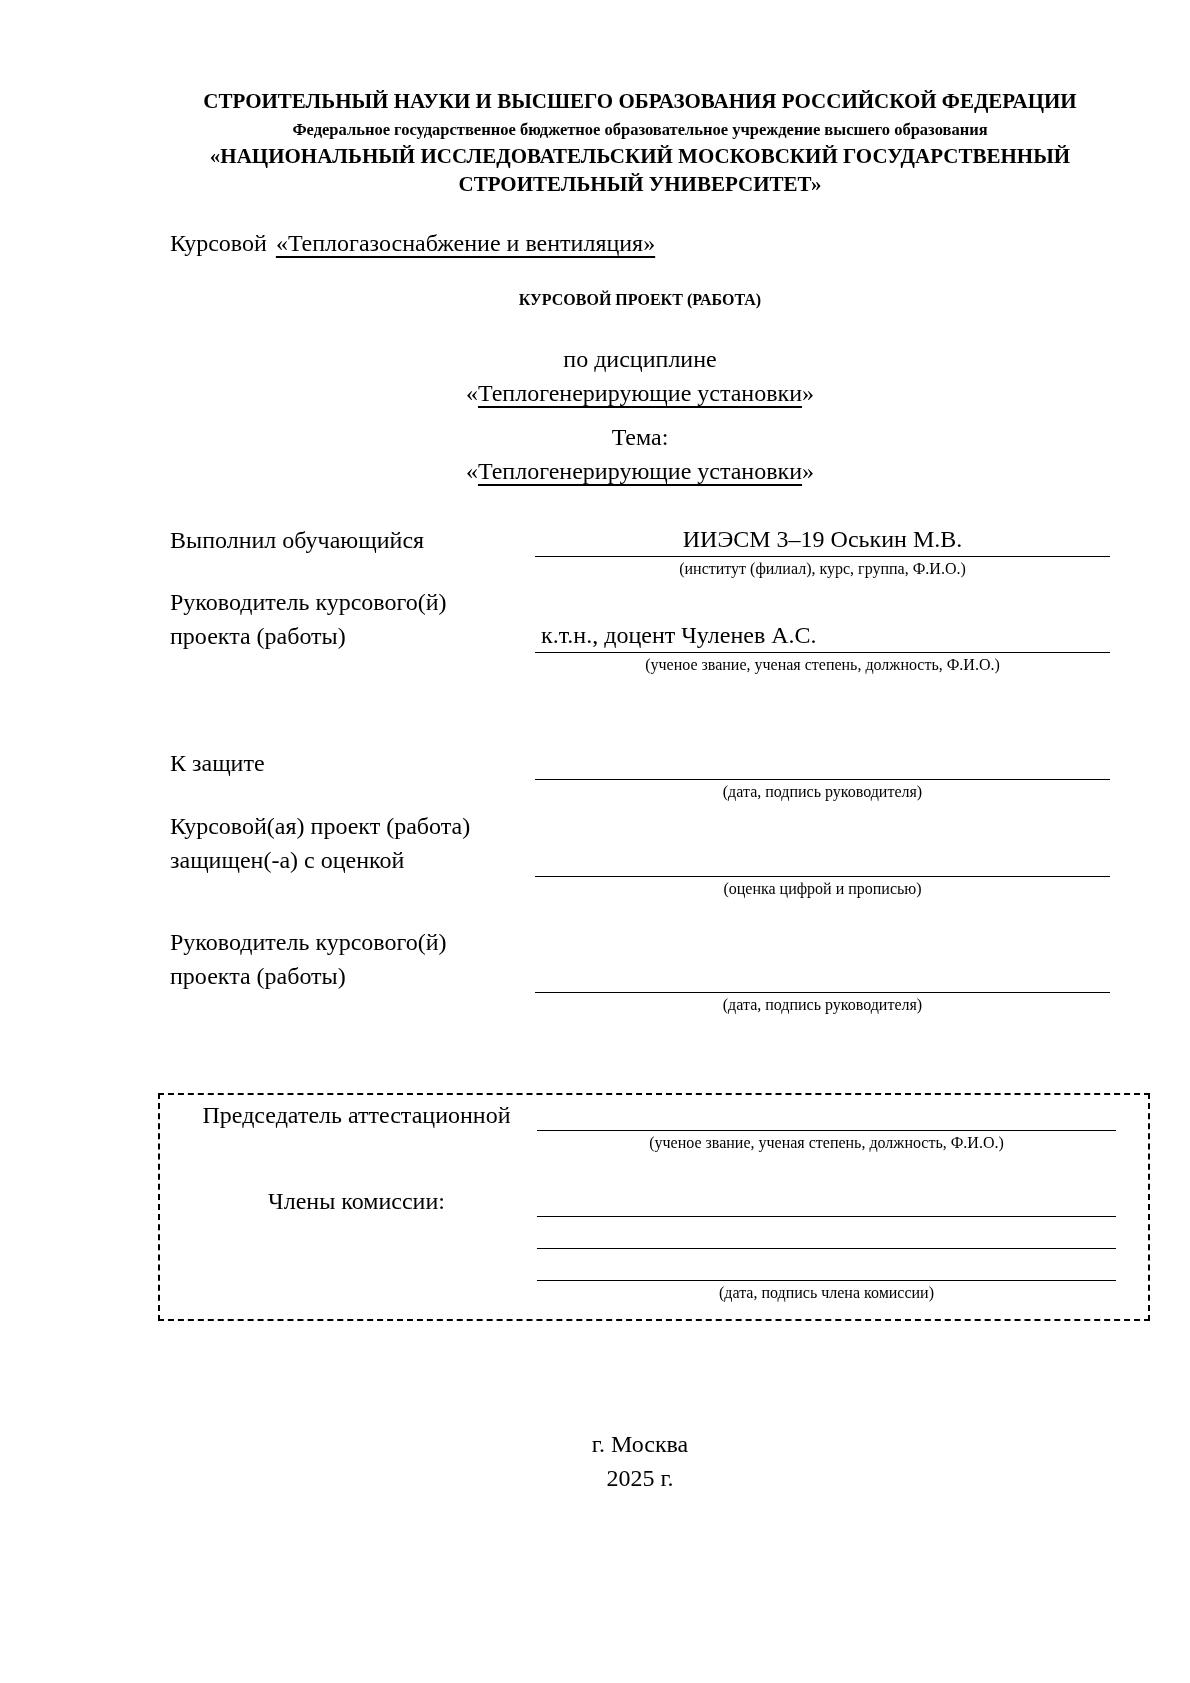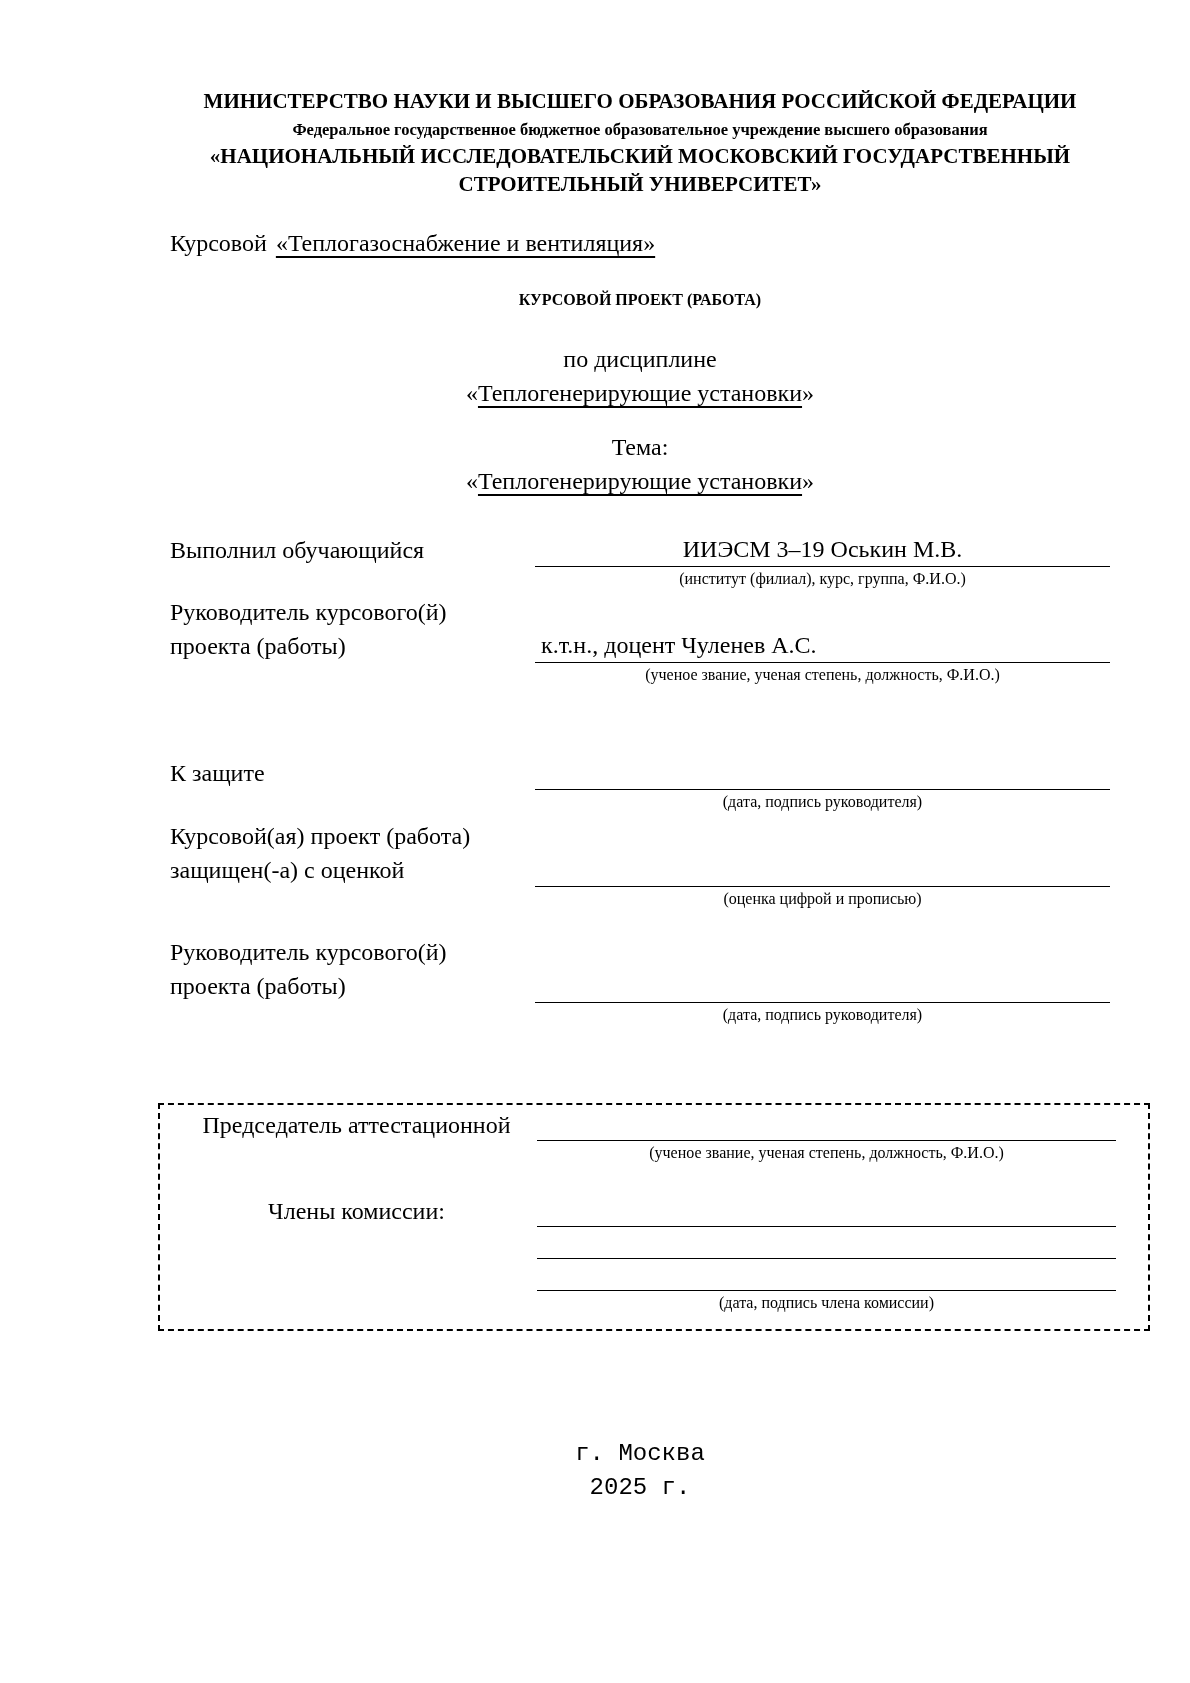--- a/index.html
+++ b/index.html
@@ -70,7 +70,7 @@
 <div class="page">
 
   <div>
-    <div class="h-ministry">МИНИСТЕРСТВО НАУКИ И ВЫСШЕГО ОБРАЗОВАНИЯ РОССИЙСКОЙ ФЕДЕРАЦИИ</div>
+    <div class="h-ministry">СТРОИТЕЛЬНЫЙ НАУКИ И ВЫСШЕГО ОБРАЗОВАНИЯ РОССИЙСКОЙ ФЕДЕРАЦИИ</div>
     <div class="h-fgbou">Федеральное государственное бюджетное образовательное учреждение высшего образования</div>
     <div class="h-univ">«НАЦИОНАЛЬНЫЙ ИССЛЕДОВАТЕЛЬСКИЙ МОСКОВСКИЙ ГОСУДАРСТВЕННЫЙ СТРОИТЕЛЬНЫЙ УНИВЕРСИТЕТ»</div>
   </div>

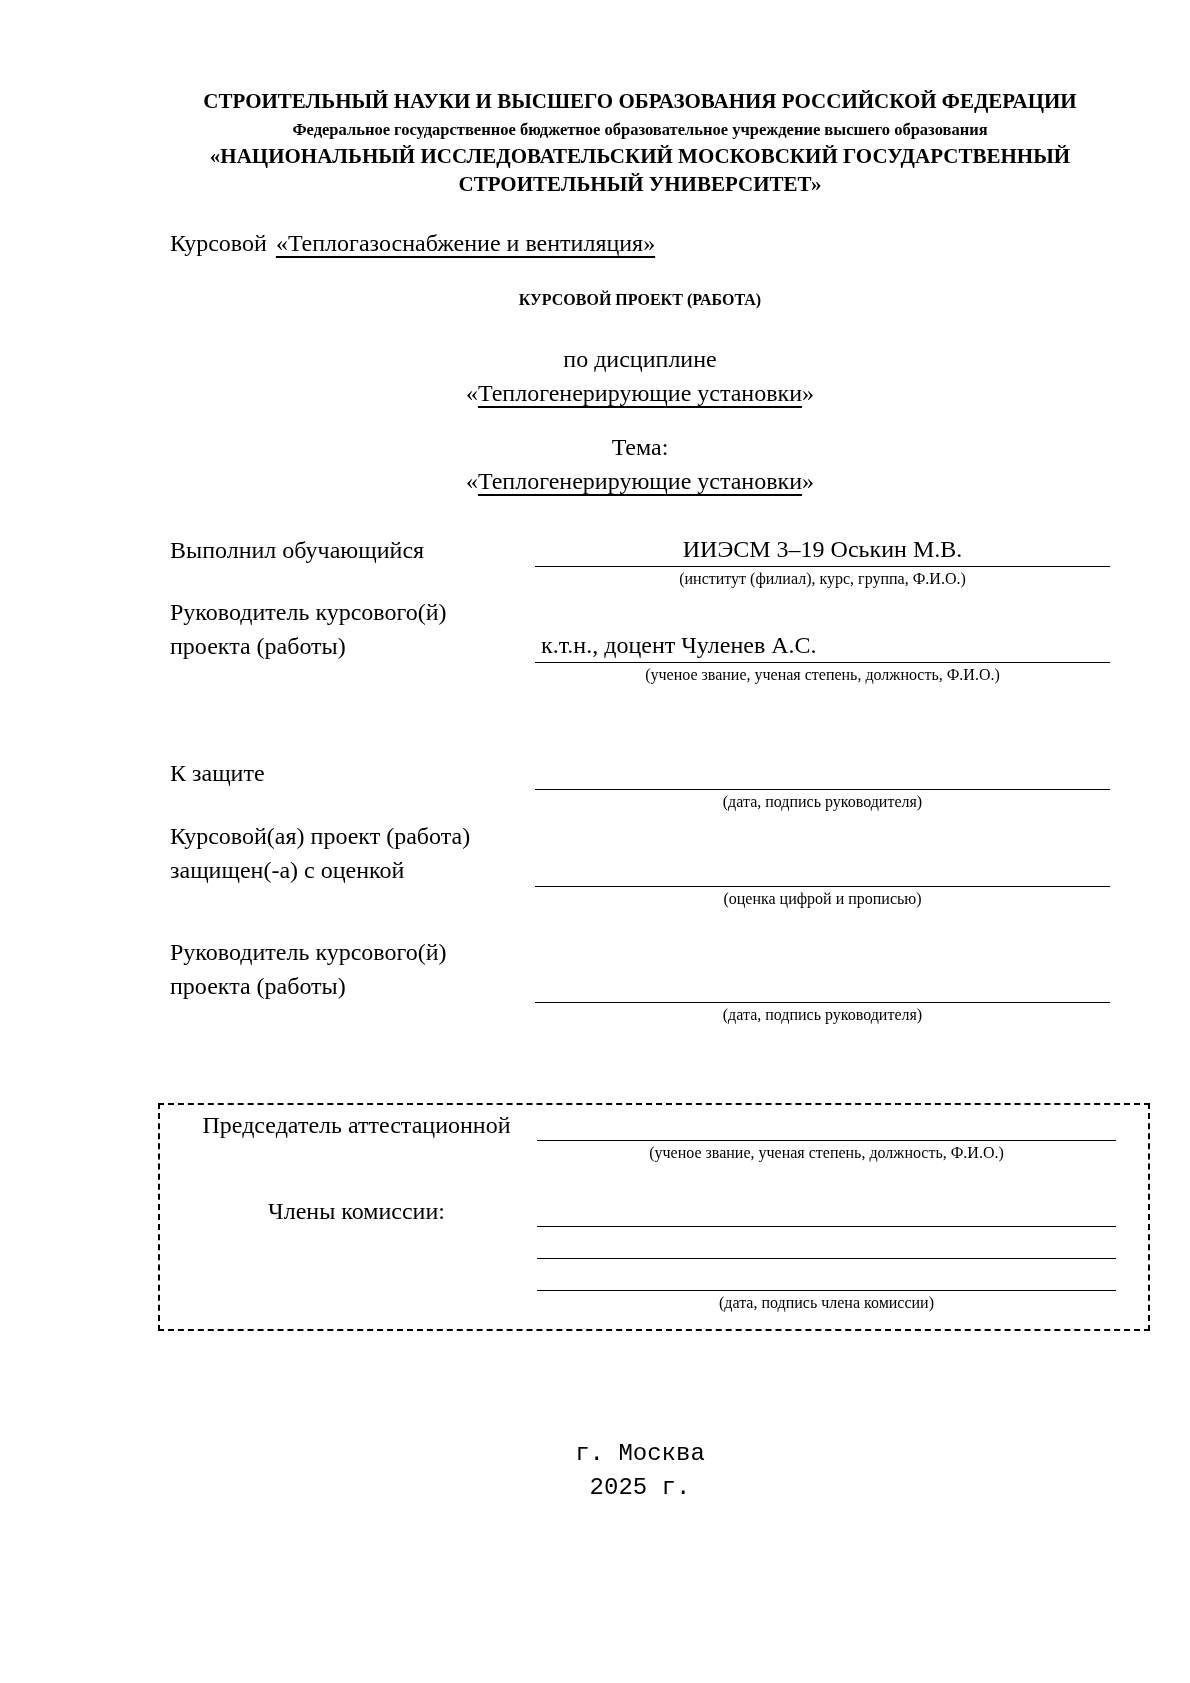--- a/index.html
+++ b/index.html
@@ -32,7 +32,7 @@
   .doc-title { margin-top:28px; font-size:16px; font-weight:bold; text-align:center; }
 
   .discipline-block { margin-top:30px; line-height:34px; text-align:center; }
-  .theme-block { margin-top:20px; line-height:34px; text-align:center; }
+  .theme-block { margin-top:10px; line-height:34px; text-align:center; }
 
   .form { margin-top:34px; }
   .frow { display:flex; align-items:flex-end; }

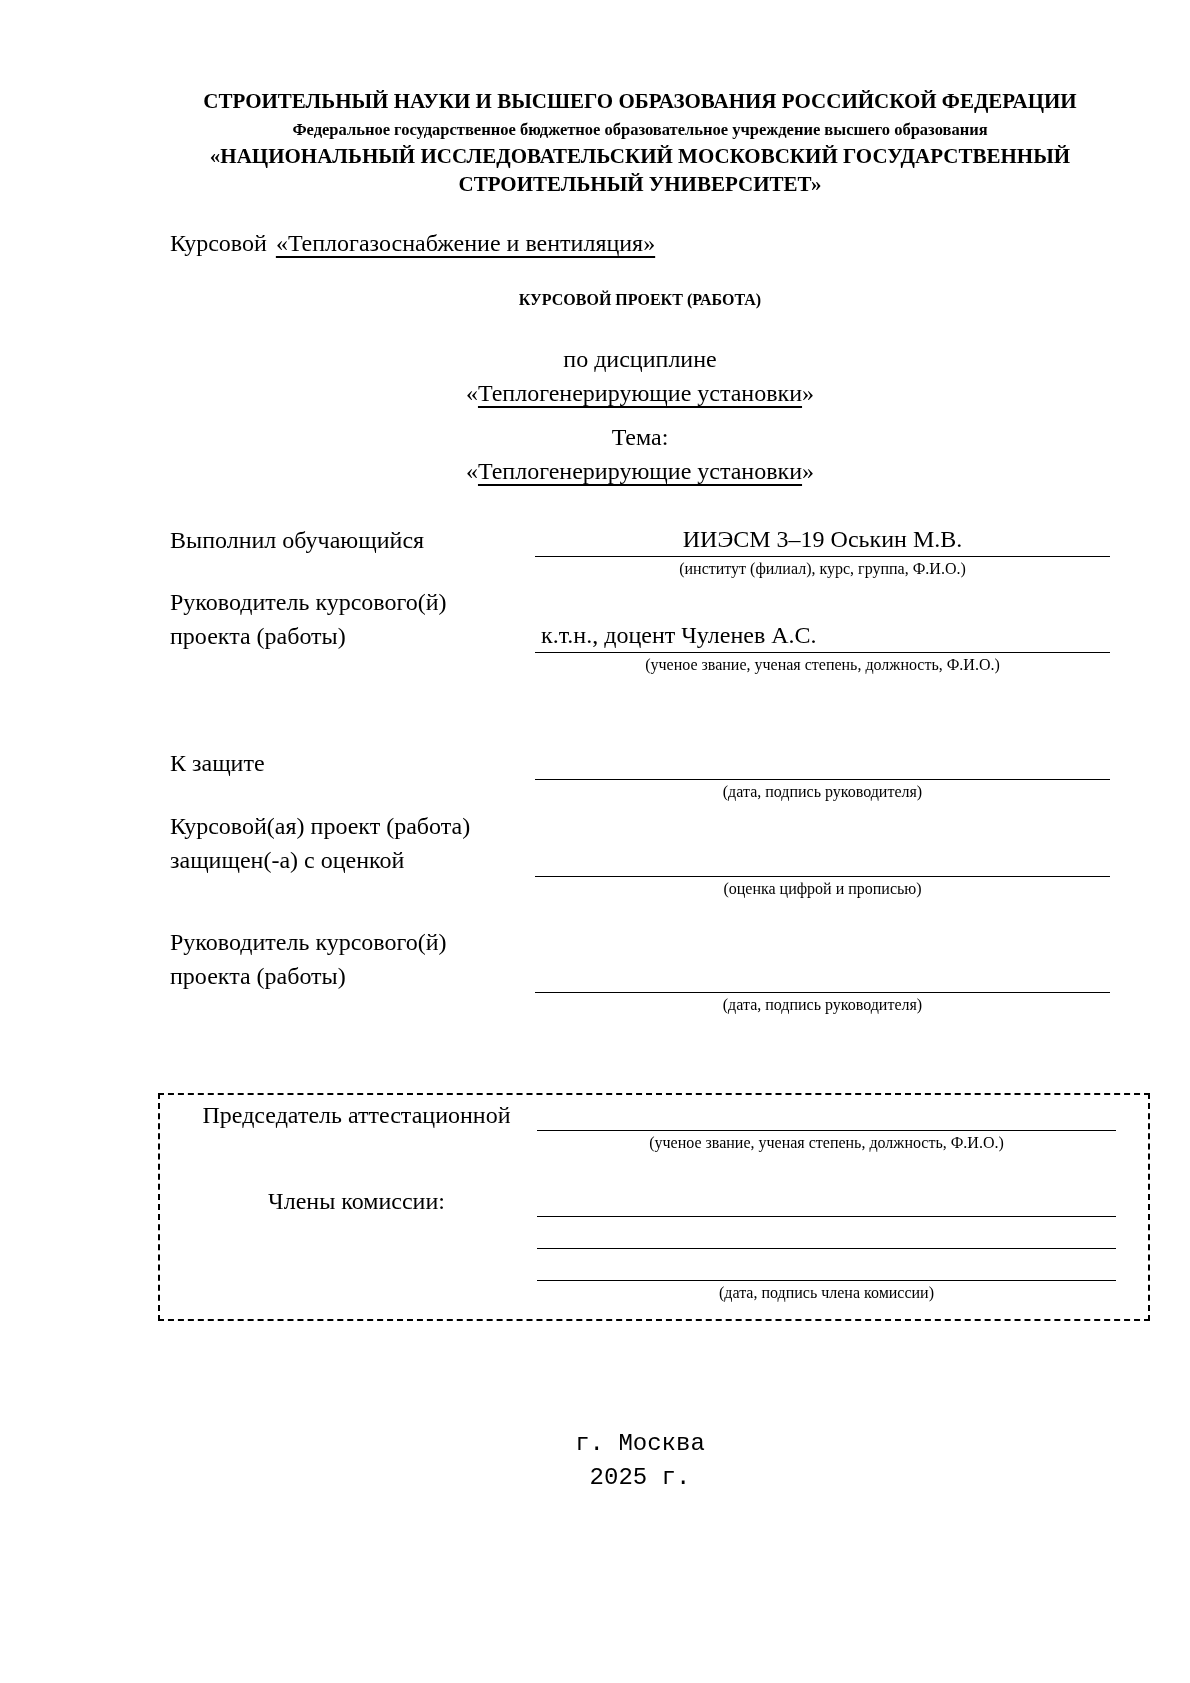--- a/index.html
+++ b/index.html
@@ -62,7 +62,7 @@
   .members-row { display:flex; align-items:flex-start; margin-top:30px; }
   .member-line { height:32px; border-bottom:1.5px solid #000; }
 
-  .footer { margin-top:106px; text-align:center; line-height:34px;font-family:Liberation Mono, monospace; }
+  .footer { margin-top:106px; text-align:center; line-height:34px; }
 </style>
 </head>
 <body>

